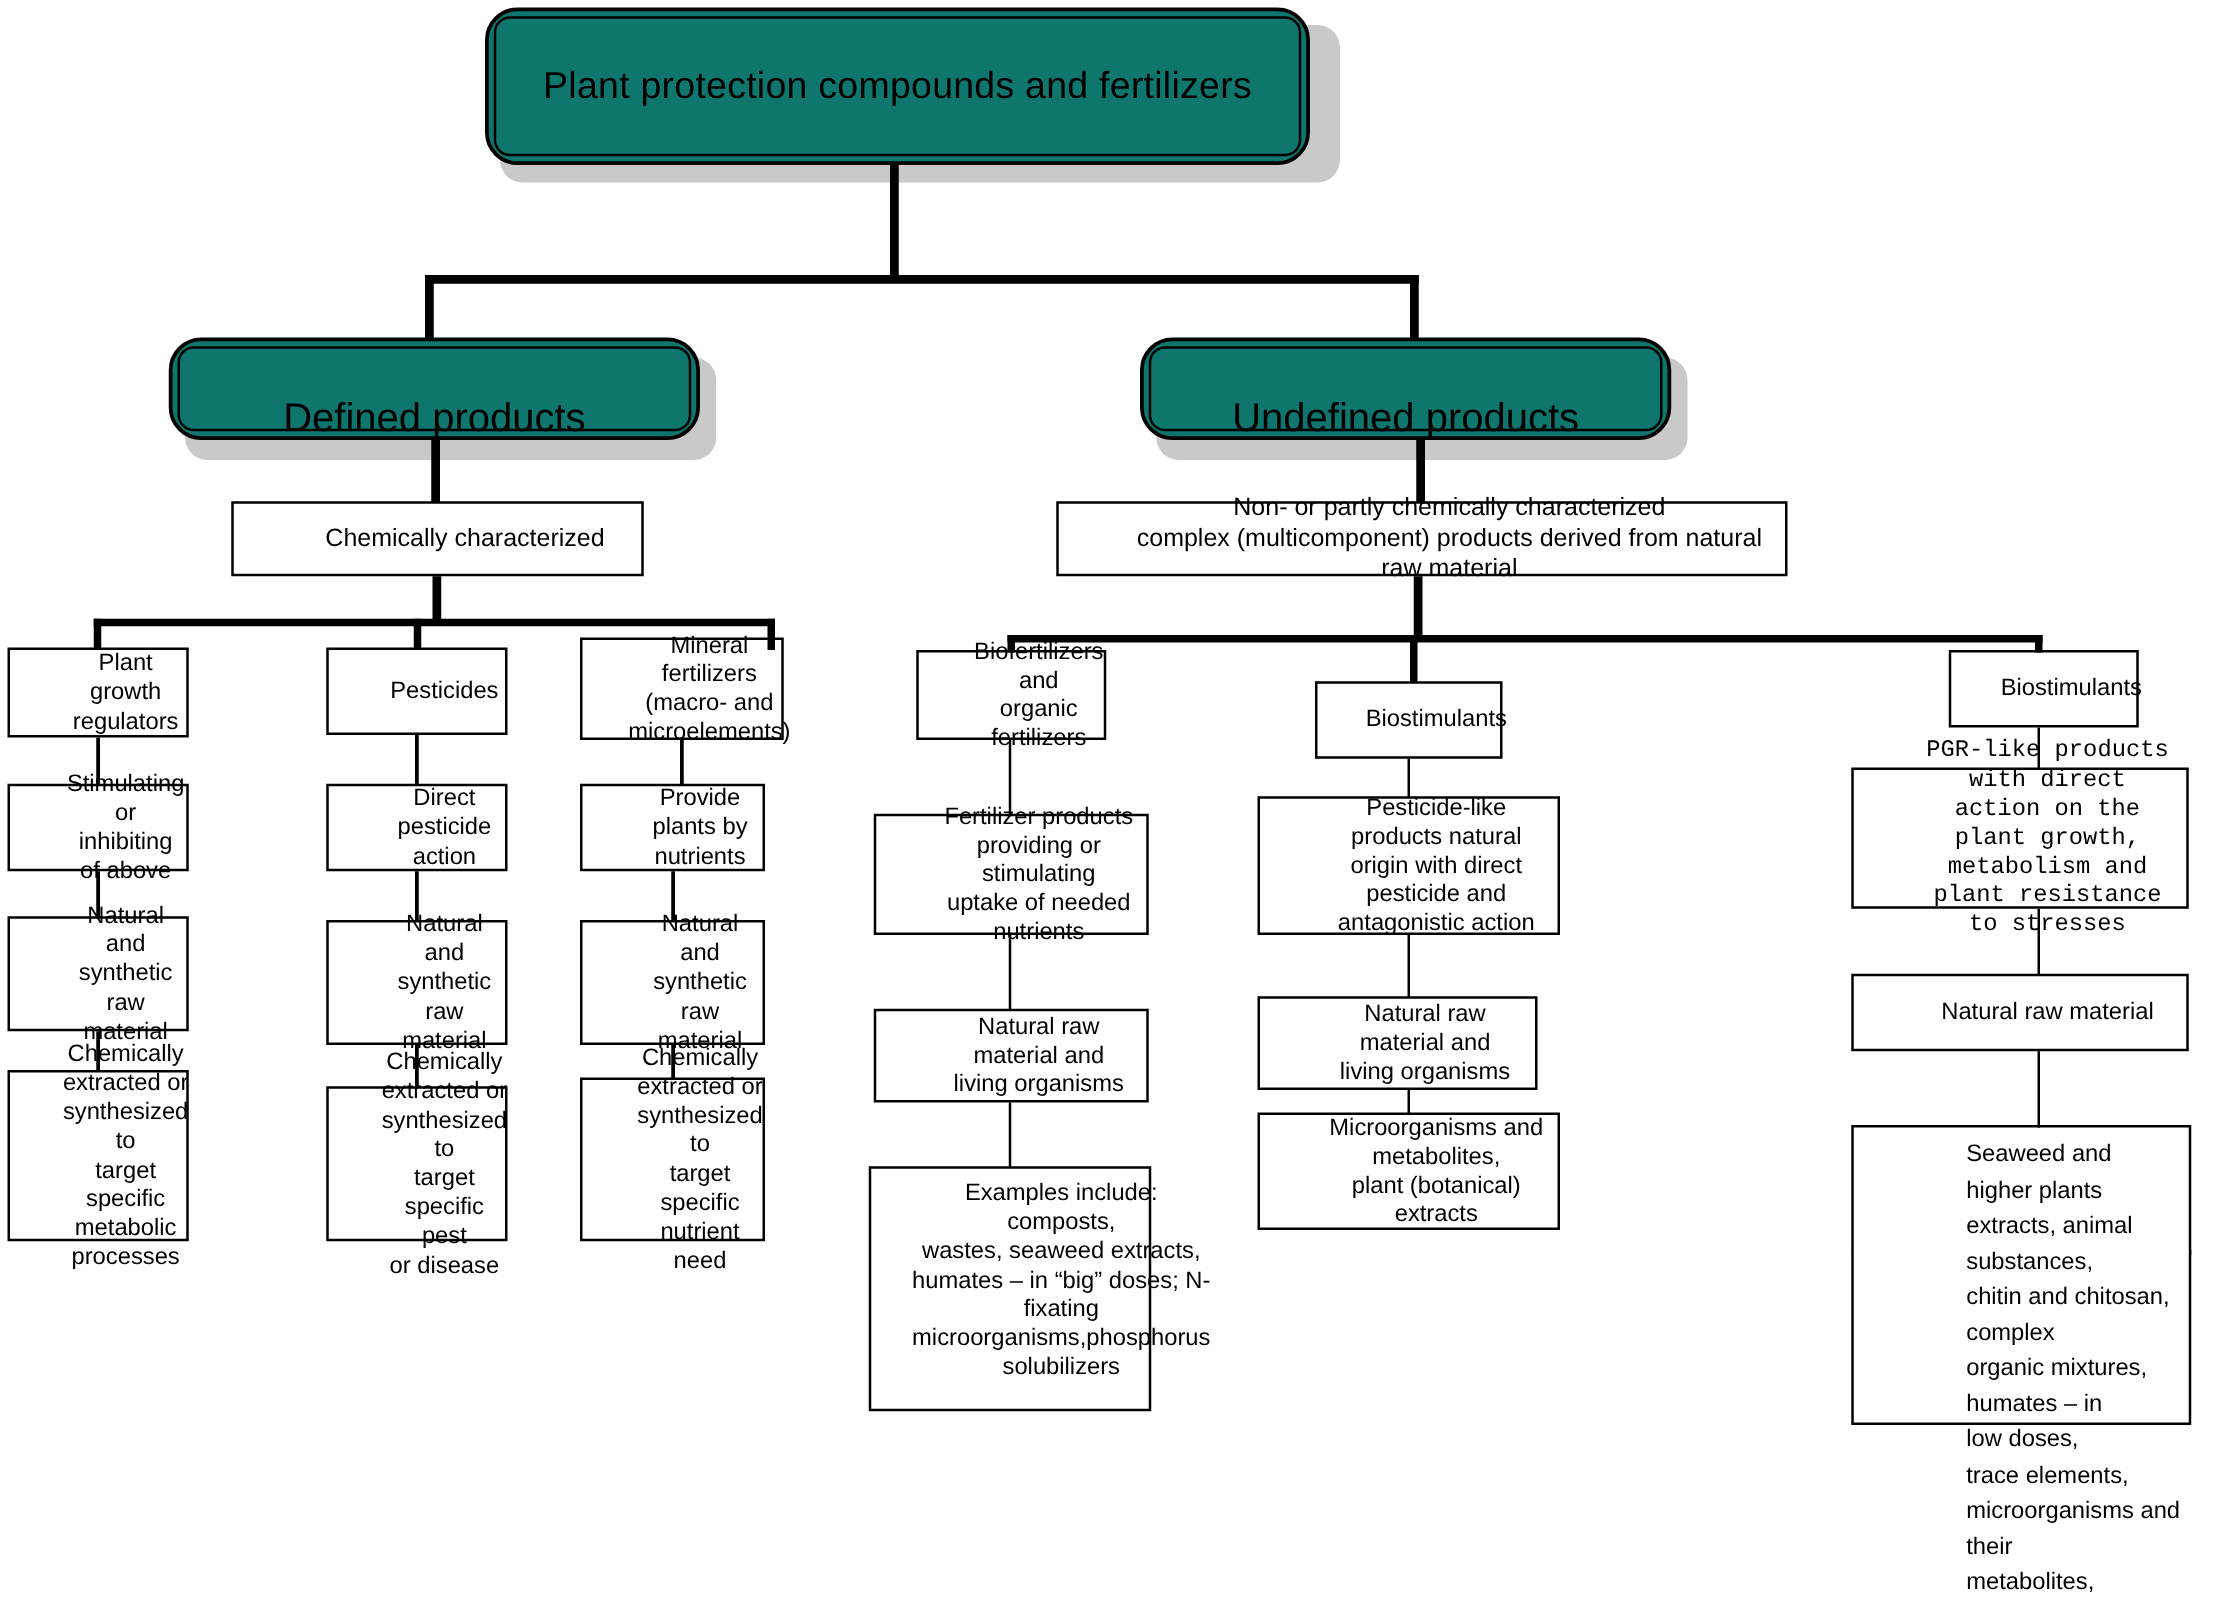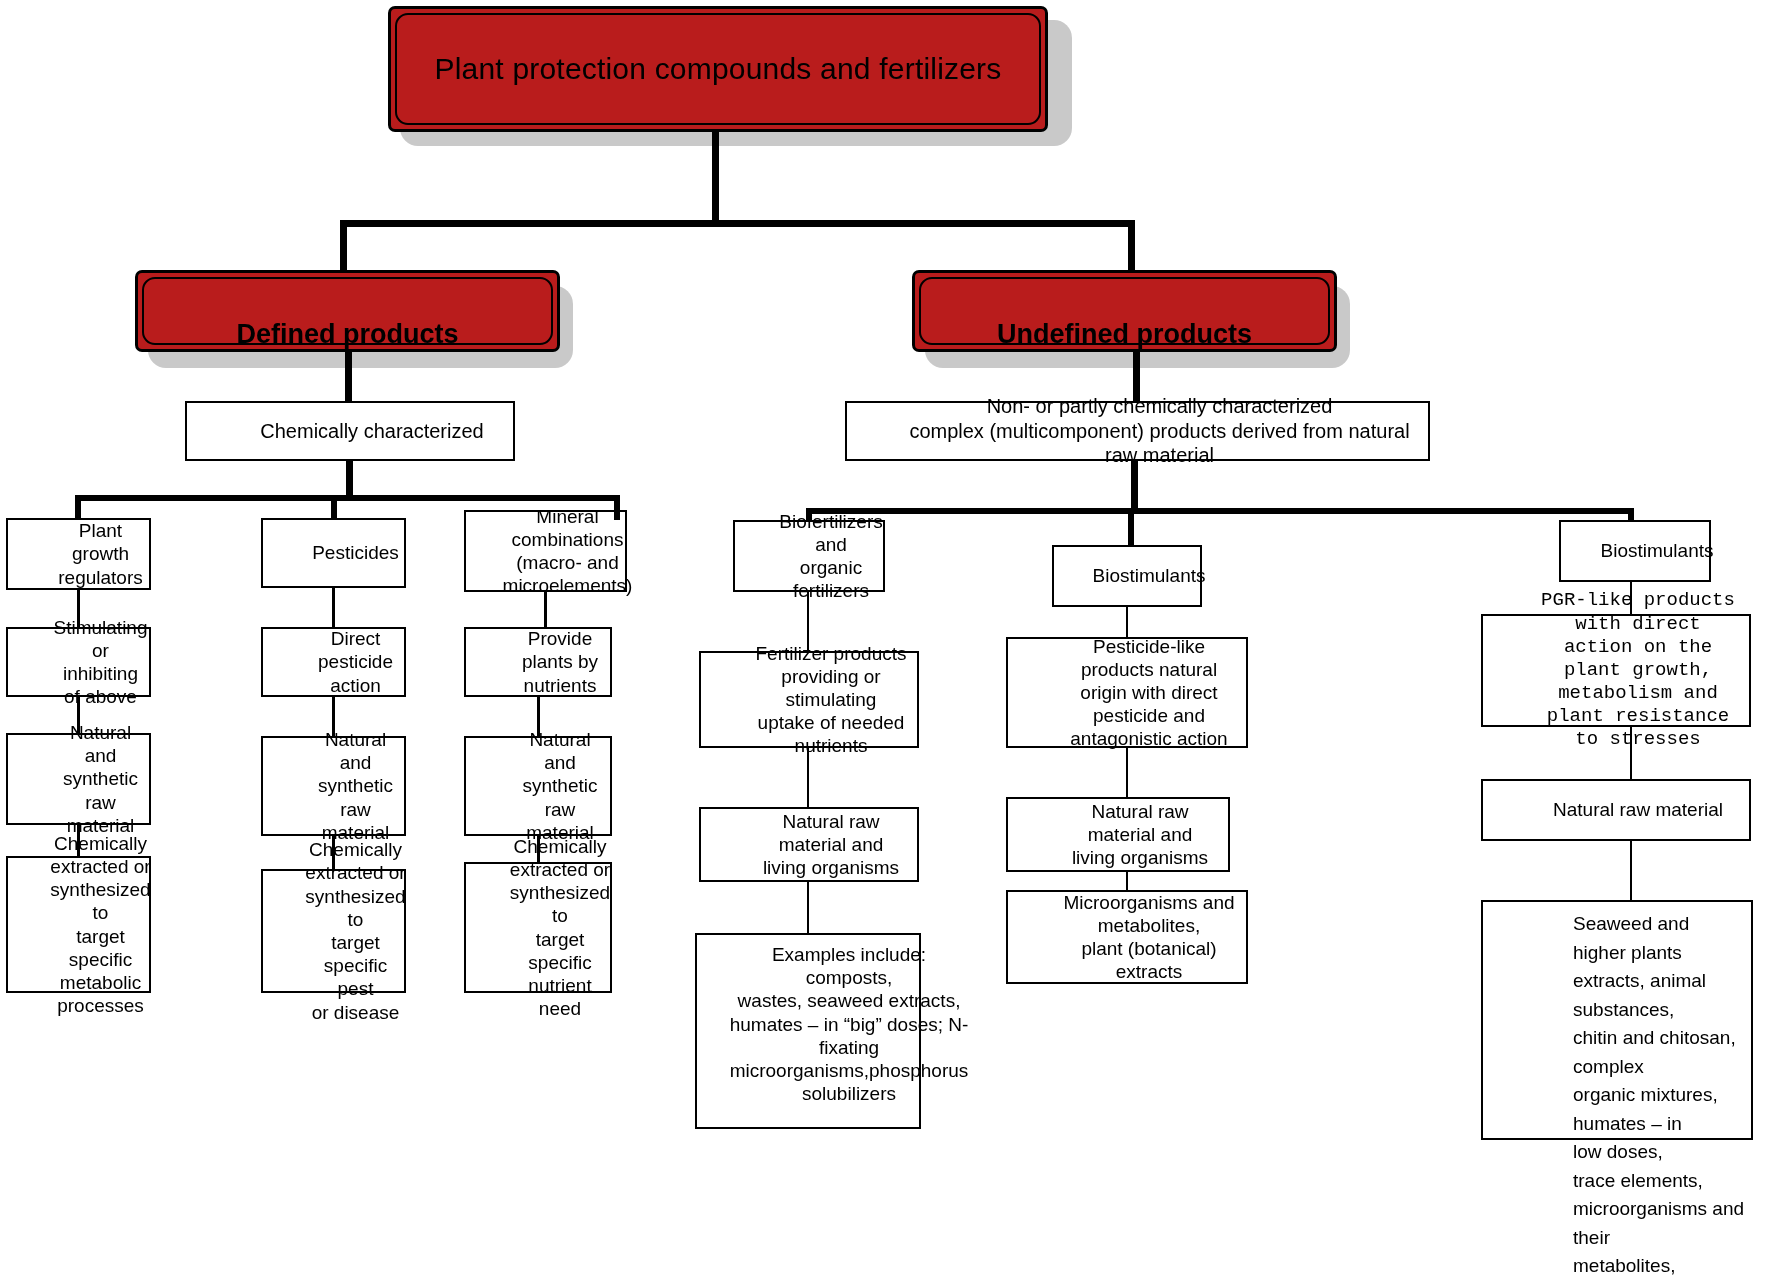--- a/index.html
+++ b/index.html
@@ -13,8 +13,8 @@
   .node span{display:block;padding:0 4px;white-space:pre-line;margin-left:44px;}
 
   
-  .rounded{position:absolute;box-sizing:border-box;border-radius:7px;
-           background:#b91c1c;border:3px solid #000;
+  .rounded{position:absolute;box-sizing:border-box;border-radius:26px;
+           background:#0f766e;border:3px solid #000;
            display:flex;align-items:center;justify-content:center;text-align:center;}
   .rounded::before{content:"";position:absolute;left:4px;top:4px;right:4px;bottom:4px;
            border:2px solid #000;border-radius:13px;pointer-events:none;}

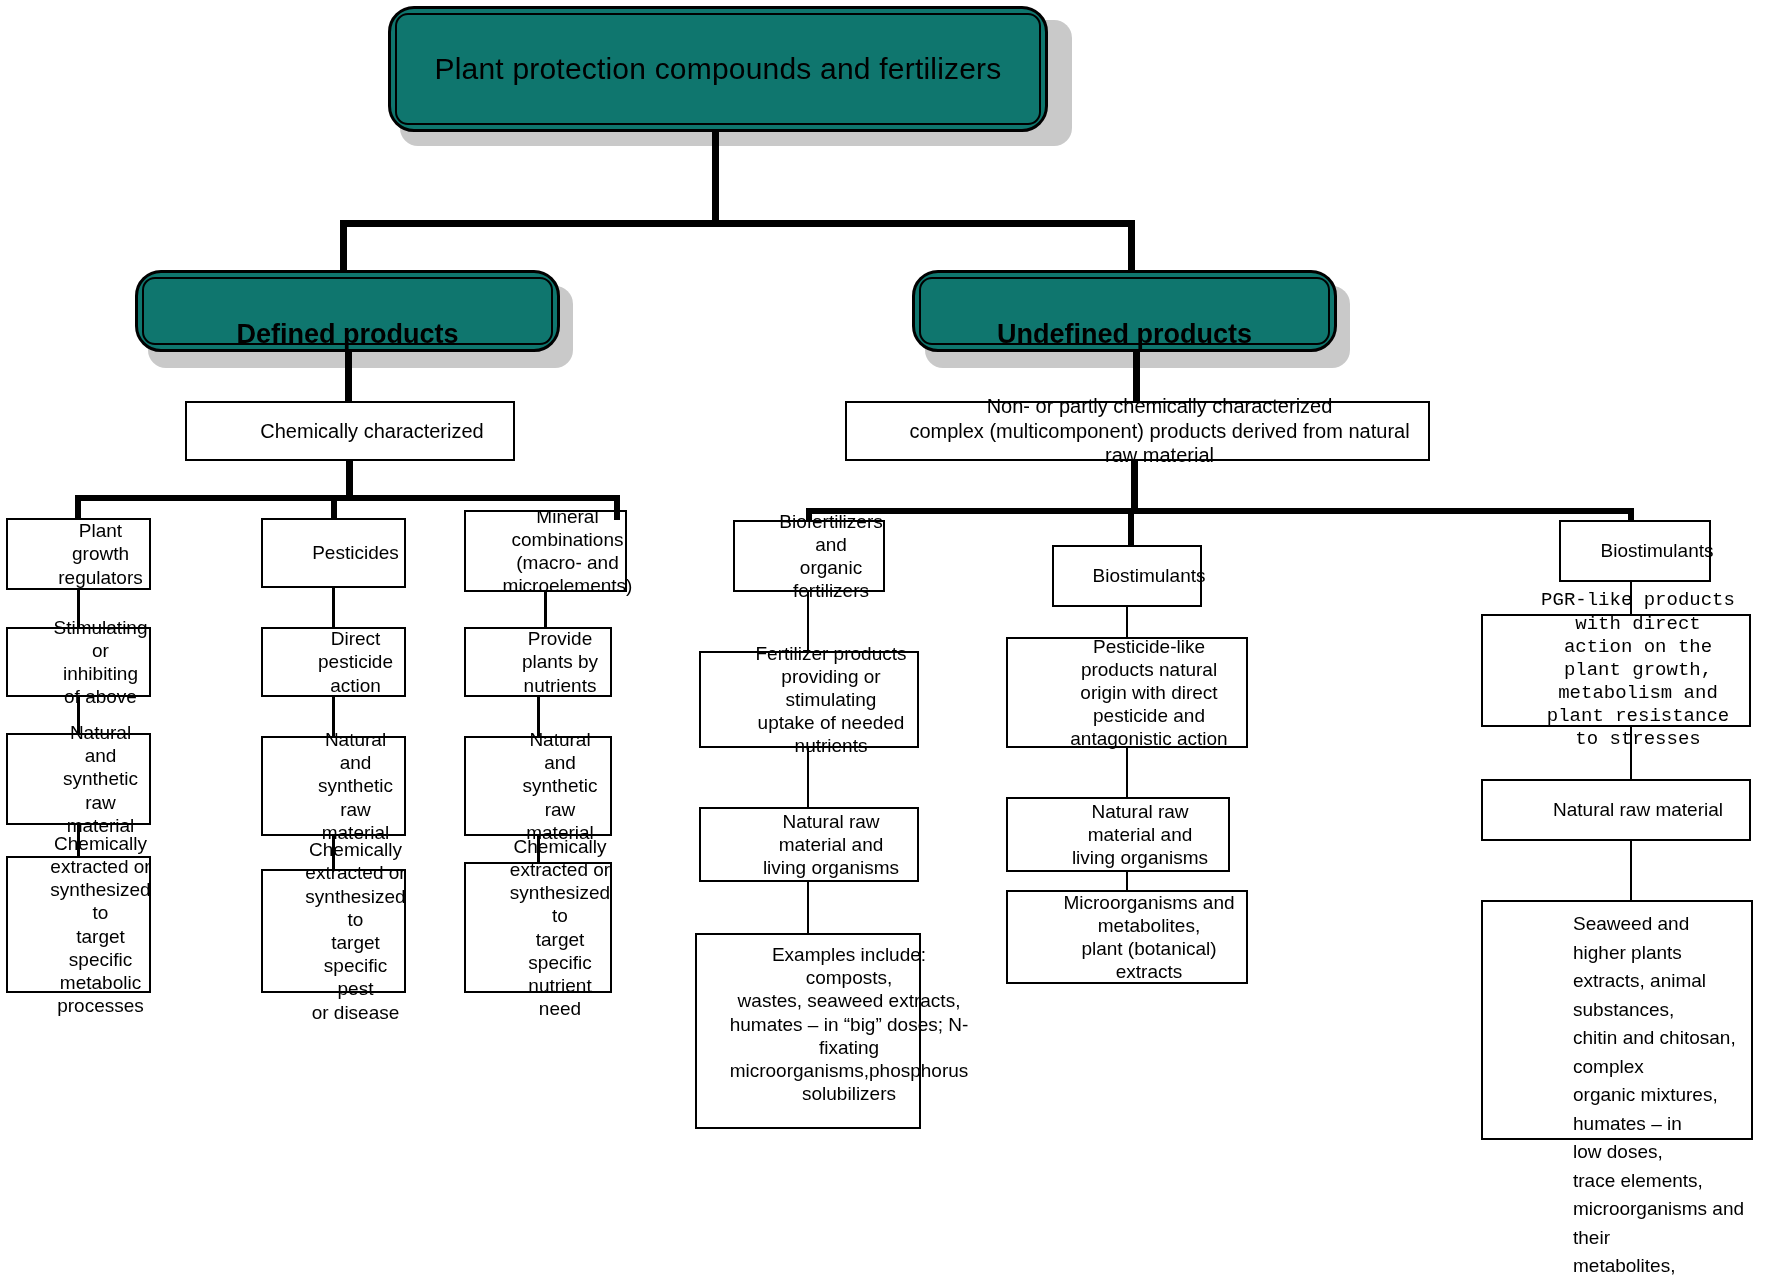--- a/index.html
+++ b/index.html
@@ -21,7 +21,7 @@
   .shadow{position:absolute;border-radius:18px;background:#c9c9c9;z-index:0;}
 
   .rootlabel{font-size:30px;font-weight:400;letter-spacing:.2px;}
-  .lvl2label{font-size:27px;font-weight:bold;margin-top:47px;}
+  .lvl2label{font-size:32px;font-weight:normal;margin-top:47px;}
 
   
   .ln{position:absolute;background:#000;z-index:1;}

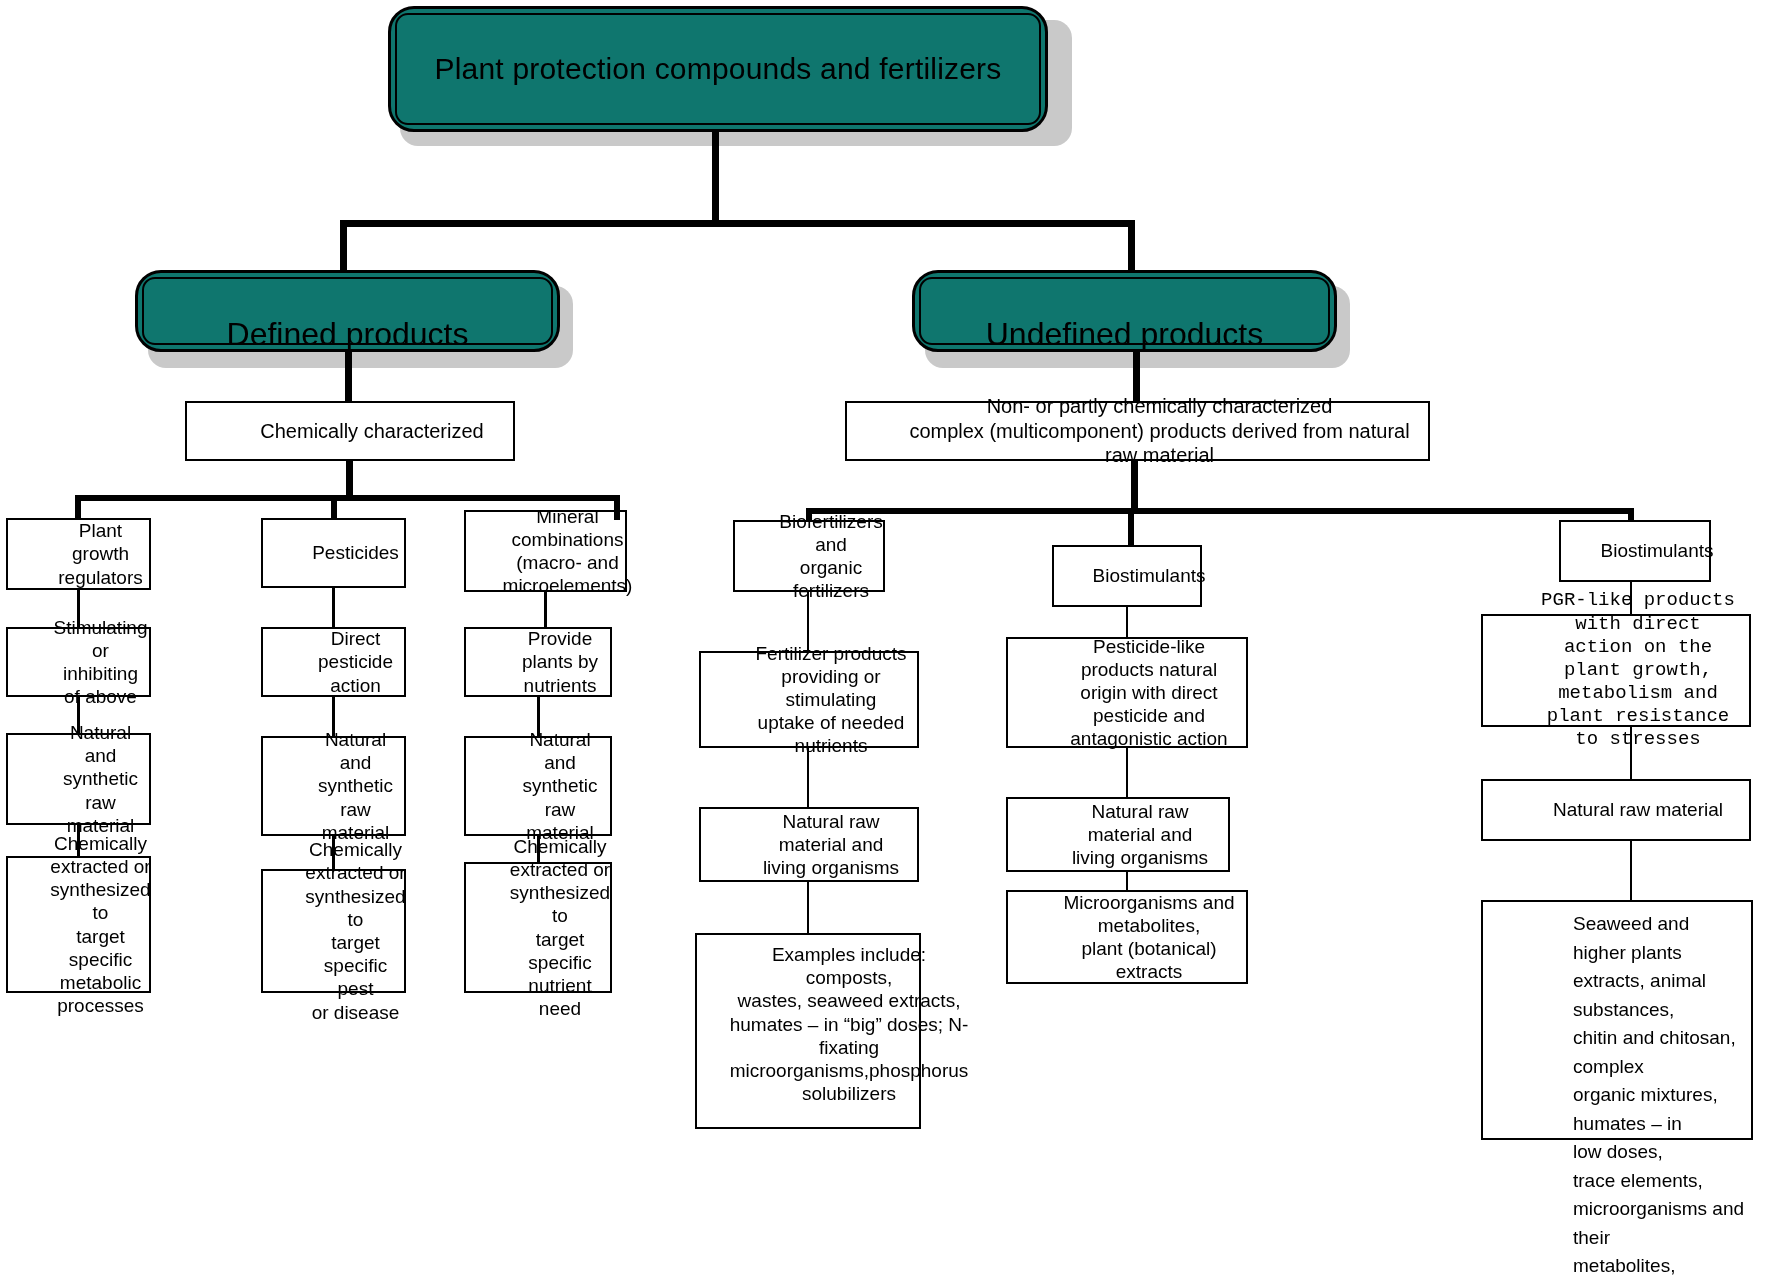--- a/index.html
+++ b/index.html
@@ -128,7 +128,7 @@
   </div>
 
   <div class="node fs15" style="left:464px;top:510px;width:163px;height:82px;">
-    <span>Mineral combinations
+    <span>Mineral fertilizers
 (macro- and
 microelements)</span>
   </div>

